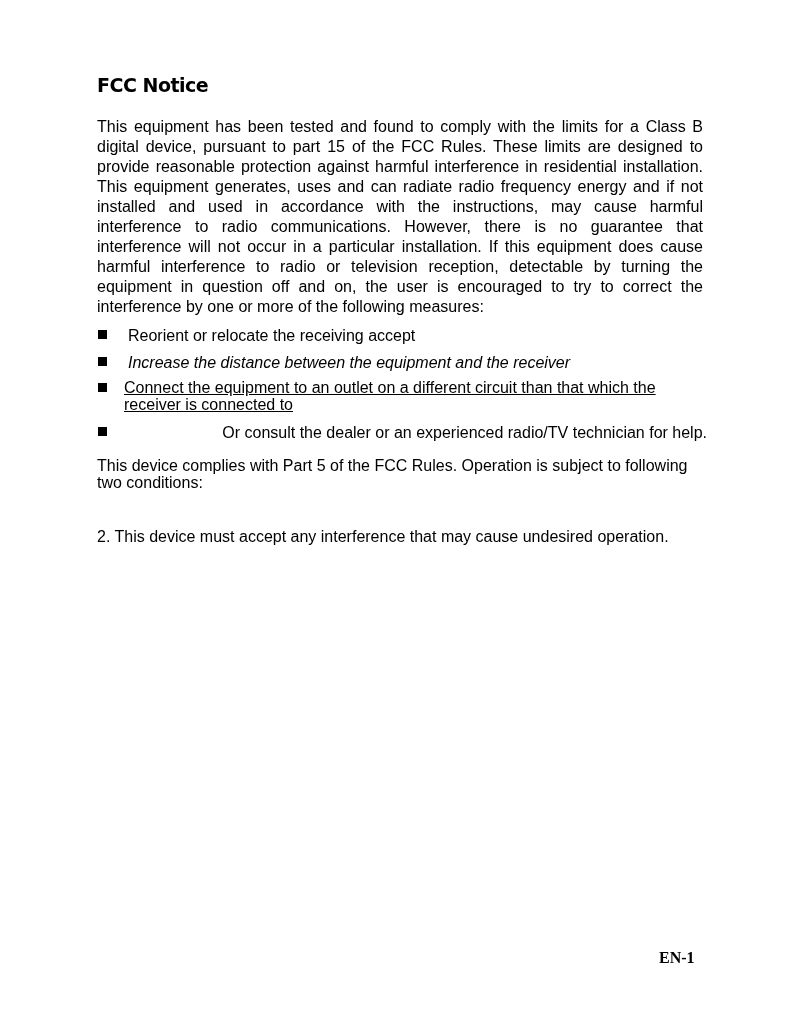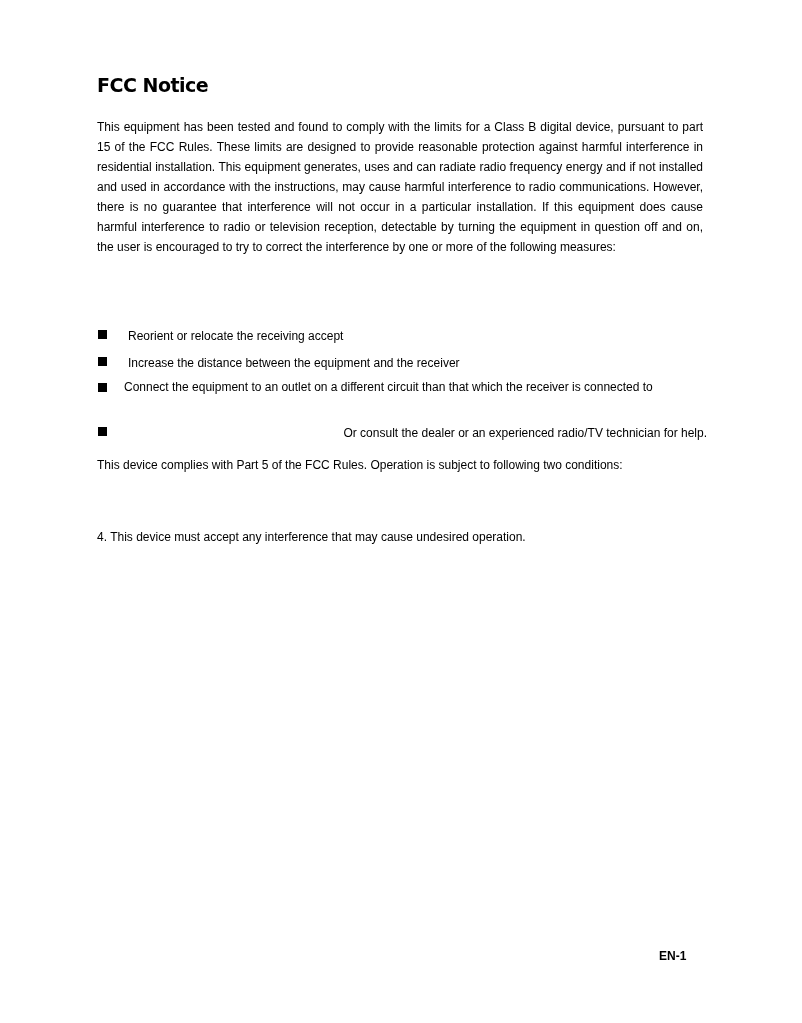--- a/index.html
+++ b/index.html
@@ -11,7 +11,7 @@
     letter-spacing: -0.5px; margin: 0;
   }
   .body-text {
-    font-family: "Liberation Sans", sans-serif; font-size: 12px; line-height: 20px;
+    font-family: "Liberation Sans", sans-serif; font-size: 16px; line-height: 20px;
   }
   .para1 {
     position: absolute; left: 97px; top: 111px; width: 606px;

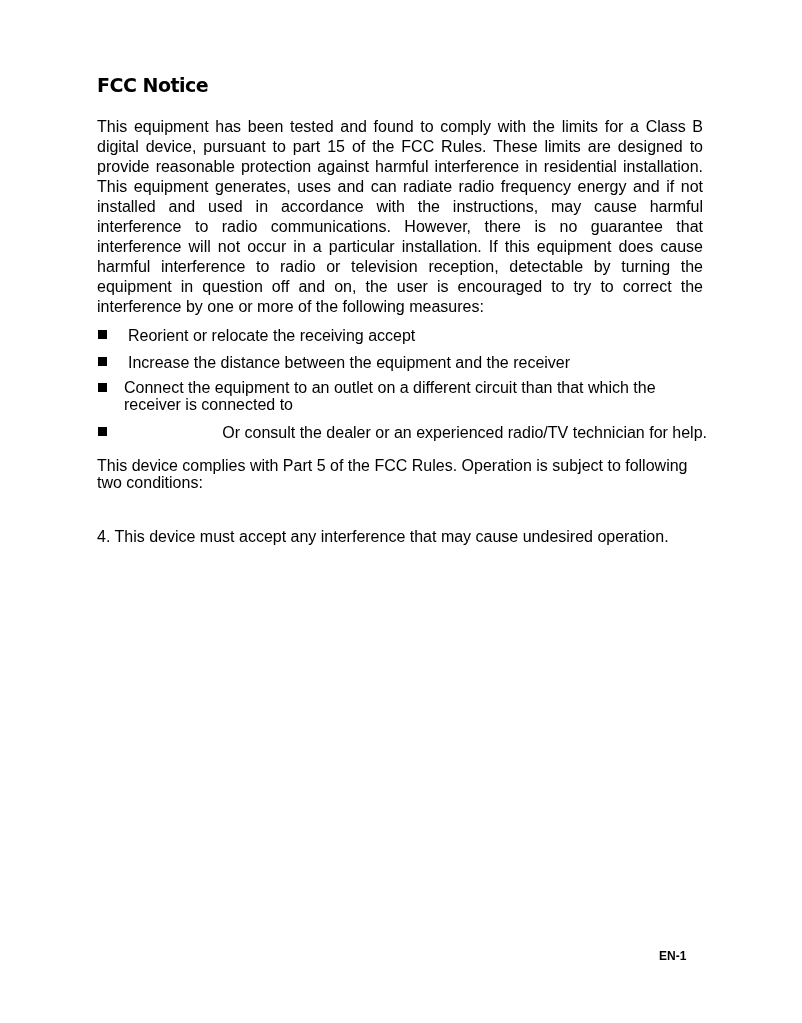--- a/index.html
+++ b/index.html
@@ -24,7 +24,7 @@
   }
   .bullets li .txt { display: block; }
   .b1 { height: 27px; } .b1 .txt { padding-left: 31px; }
-  .b2 { height: 21px; } .b2 .txt { padding-left: 31px; }
+  .b2 { height: 21px; font-style: italic; } .b2 .txt { padding-left: 31px; }
   .b3 { height: 44px; margin-top: 5px !important; } .b3 .txt { padding-left: 27px; line-height: 17px; }
   .b4 .txt { padding-left: 31px; text-align: right; }
   .para2 { position: absolute; left: 97px; top: 451px; width: 606px; margin: 0; line-height: 17px; }

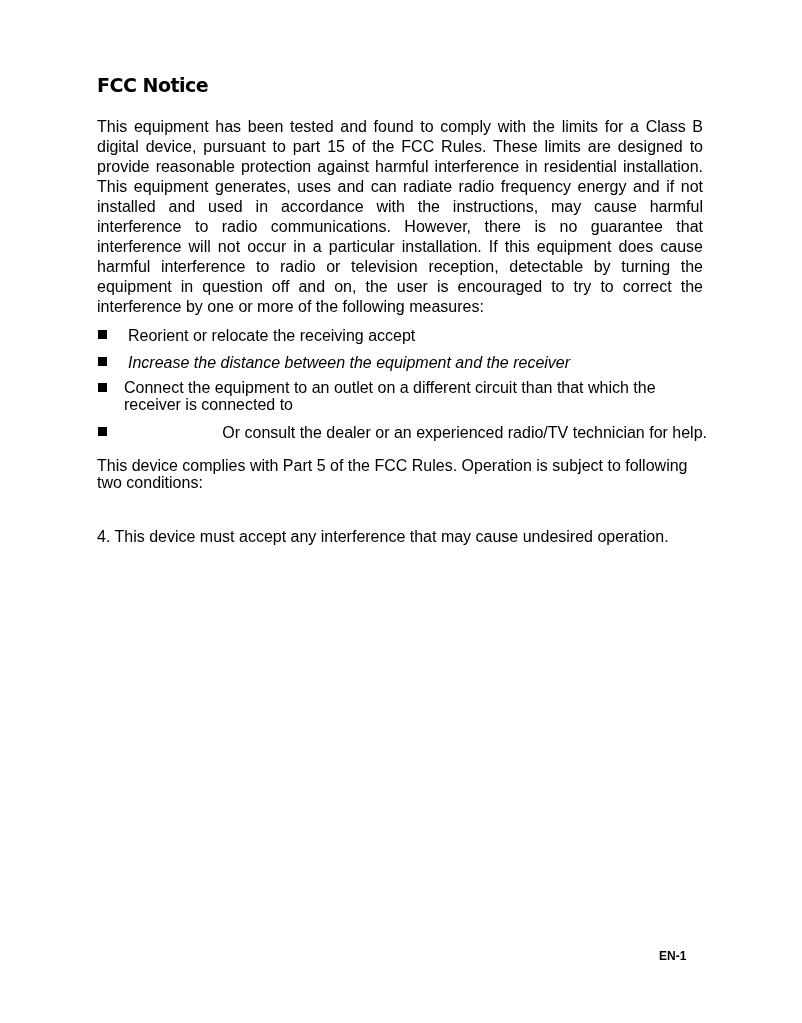--- a/index.html
+++ b/index.html
@@ -25,7 +25,7 @@
   .bullets li .txt { display: block; }
   .b1 { height: 27px; } .b1 .txt { padding-left: 31px; }
   .b2 { height: 21px; font-style: italic; } .b2 .txt { padding-left: 31px; }
-  .b3 { height: 44px; margin-top: 5px !important; } .b3 .txt { padding-left: 27px; line-height: 17px; }
+  .b3 { height: 44px; margin-top: 5px !important; text-decoration: underline; } .b3 .txt { padding-left: 27px; line-height: 17px; }
   .b4 .txt { padding-left: 31px; text-align: right; }
   .para2 { position: absolute; left: 97px; top: 451px; width: 606px; margin: 0; line-height: 17px; }
   .cond1 { position: absolute; left: 97px; top: 496px; margin: 0; }

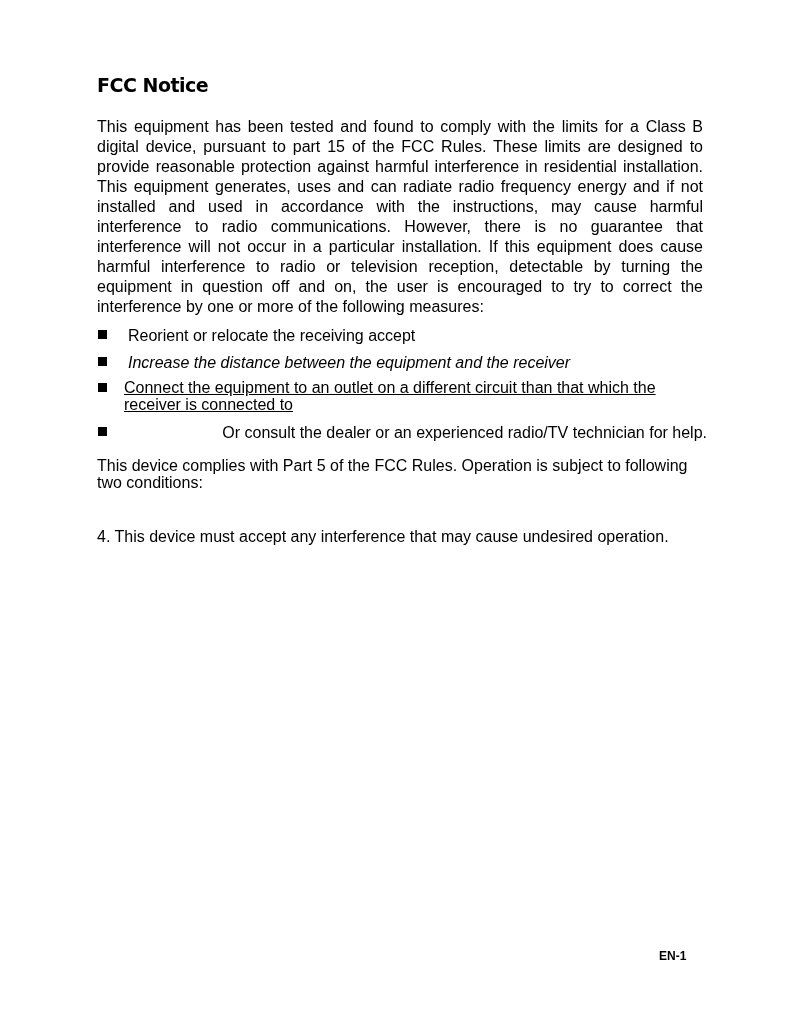--- a/index.html
+++ b/index.html
@@ -63,7 +63,7 @@
   </ul>
 
   <p class="para2 body-text">This device complies with Part 5 of the FCC Rules. Operation is subject to following two conditions:</p>
-  <p class="cond2 body-text">4. This device must accept any interference that may cause undesired operation.</p>
+  <p class="cond2 body-text">2. This device must accept any interference that may cause undesired operation.</p>
 
   <p class="page-num">EN-1</p>
 </div>

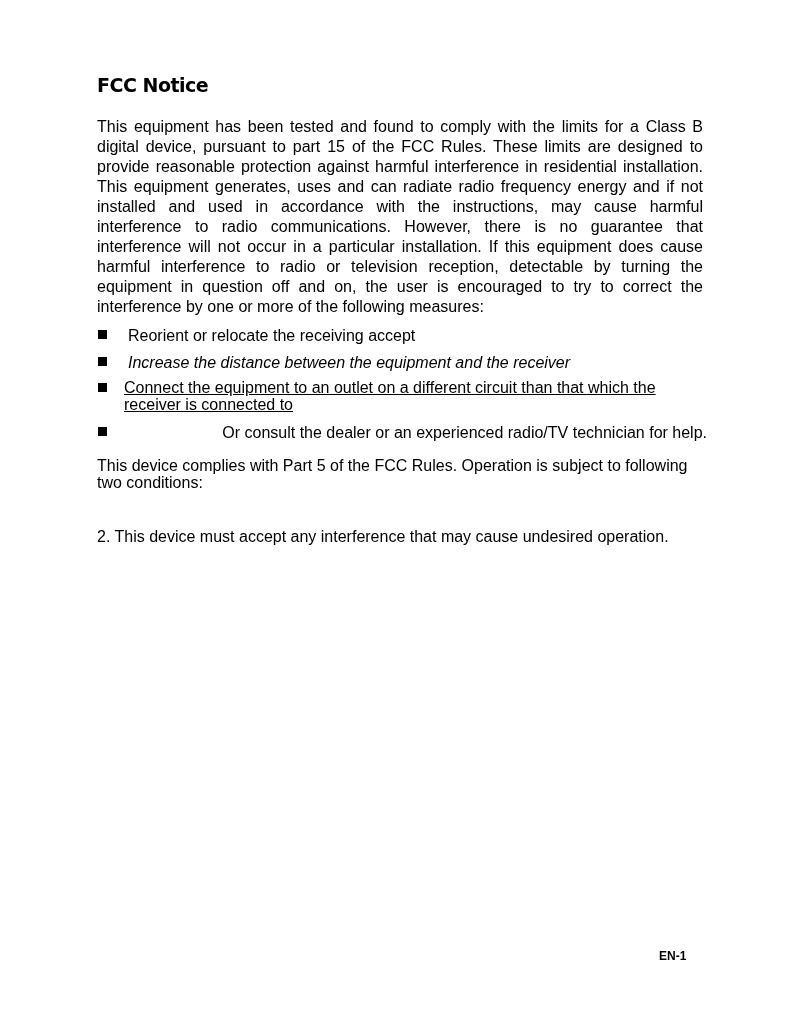--- a/index.html
+++ b/index.html
@@ -32,7 +32,7 @@
   .cond2 { position: absolute; left: 97px; top: 521px; margin: 0; }
   .page-num {
     position: absolute; left: 659px; top: 943px;
-    font-family: Liberation Sans, sans-serif; font-weight: bold; font-size: 12px; margin: 0;
+    font-family: Liberation Serif, serif; font-weight: bold; font-size: 16px; margin: 0;
   }
 </style>
 </head>

